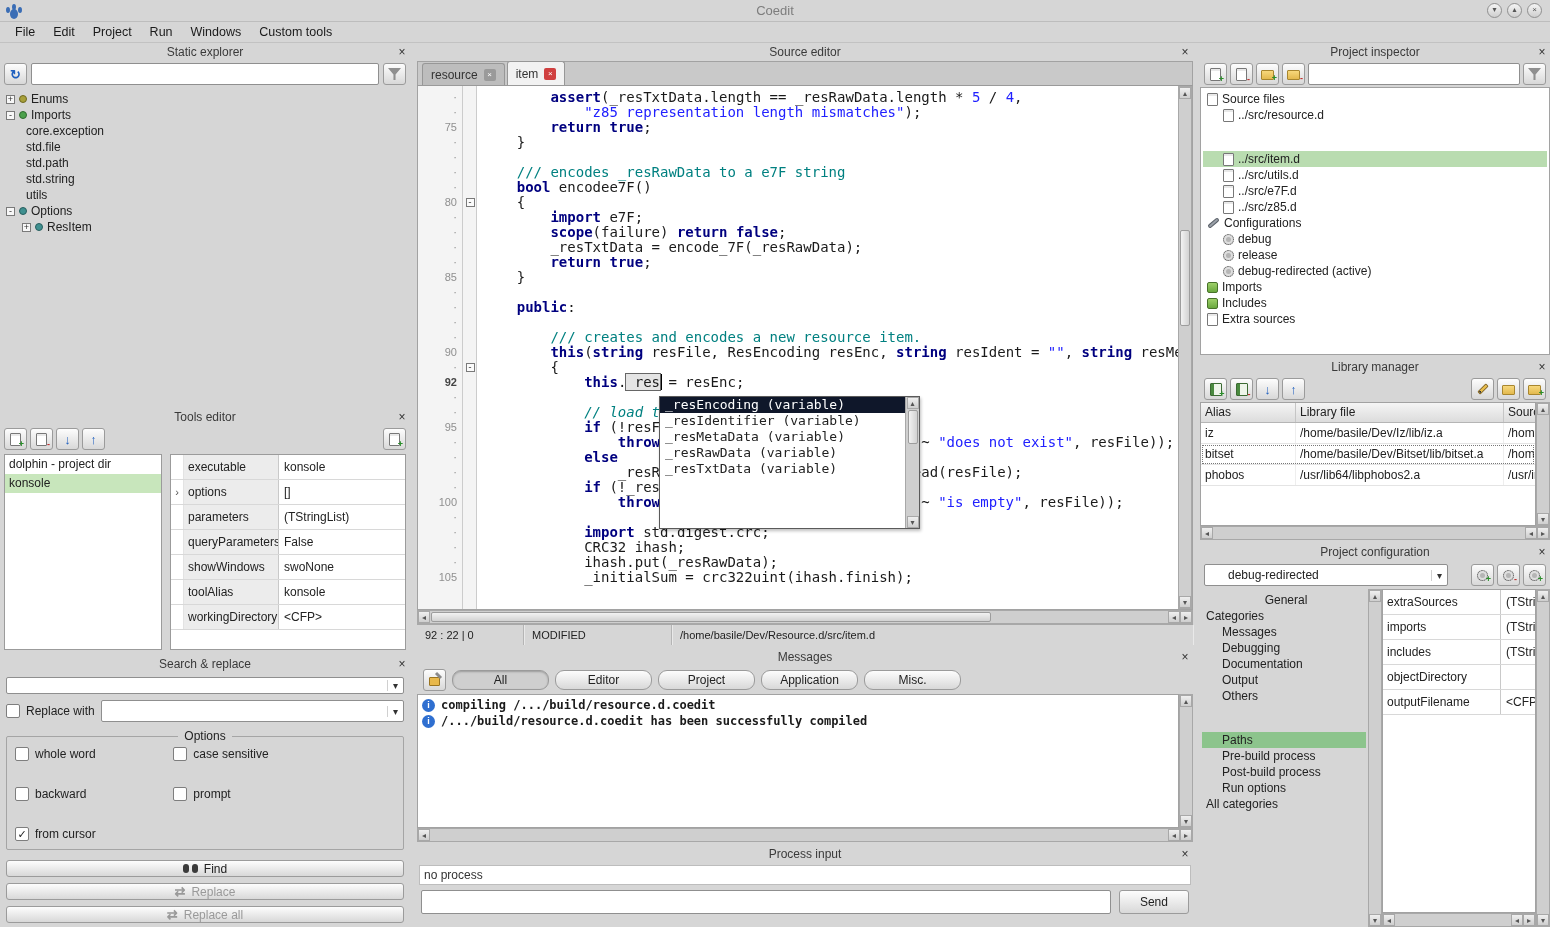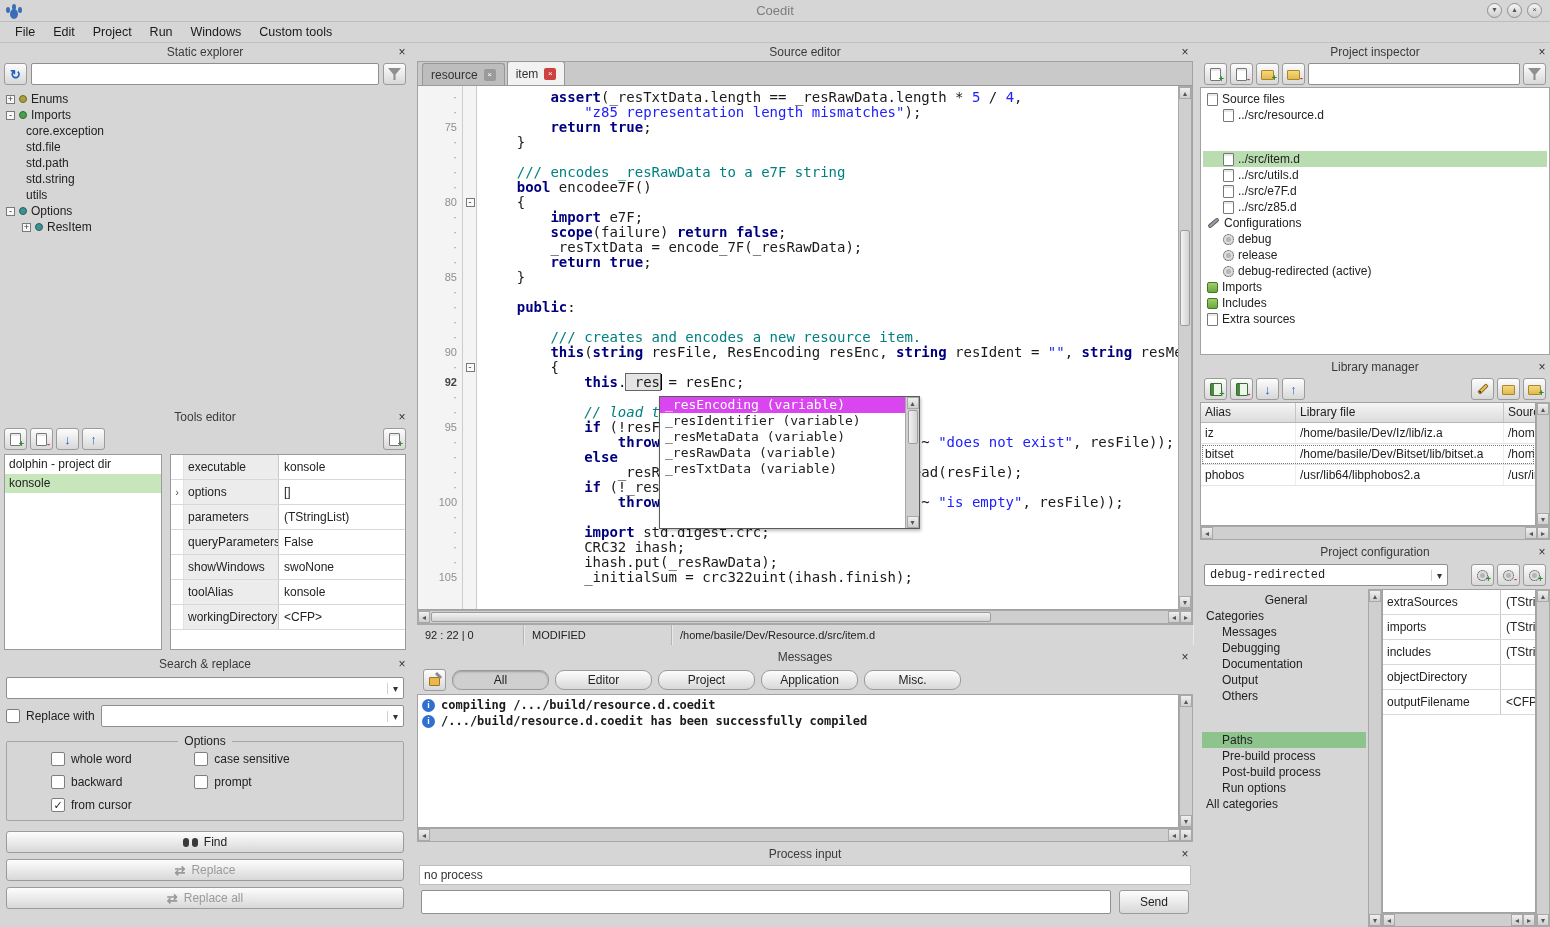--- a/index.html
+++ b/index.html
@@ -139,7 +139,7 @@
          display:flex;z-index:5;box-shadow:1px 2px 3px rgba(0,0,0,.25);}
   .popup-list{flex:1;overflow:hidden;}
   .crow{height:16px;line-height:16px;padding-left:5px;font-family:"DejaVu Sans Mono","Liberation Mono",monospace;font-size:13px;color:#222;white-space:nowrap;overflow:hidden;}
-  .crow.sel{background:#d946ef;color:#fff;}
+  .crow.sel{background:#0f172a;color:#fff;}
   .statusbar{height:21px;border-top:1px solid #a8a8a8;display:flex;align-items:center;font-size:11px;color:#222;flex:none;}
   .st-seg{padding:0 8px;height:100%;display:flex;align-items:center;border-right:1px solid #b5b5b5;box-shadow:1px 0 0 #e9e9e9;}
   .st-caret{width:107px;flex:none;}

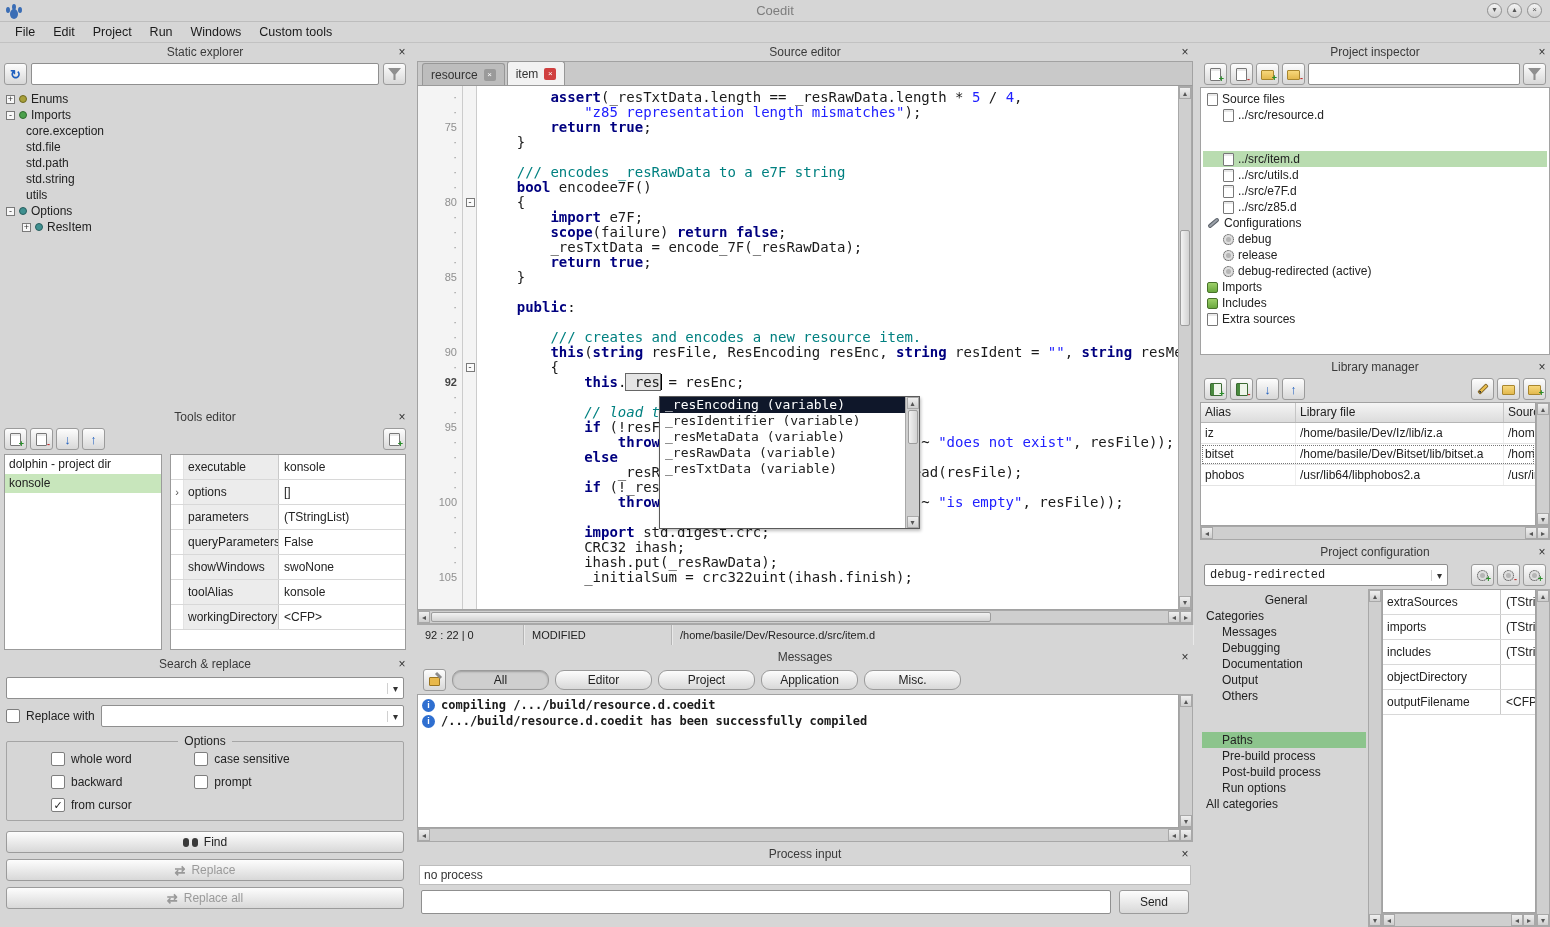--- a/index.html
+++ b/index.html
@@ -41,7 +41,7 @@
   .inp{height:22px;border:1px solid #8f8f8f;border-radius:2px;background:#fff;padding:0 4px;font-size:12px;
        font-family:"Liberation Sans",sans-serif;width:100%;}
   .combo{height:22px;border:1px solid #8f8f8f;border-radius:2px;background:#fff;display:flex;align-items:center;}
-  .combo .cval{flex:1;padding:0 5px;overflow:hidden;white-space:nowrap;font-family:Liberation Mono, monospace;}
+  .combo .cval{flex:1;padding:0 23px;overflow:hidden;white-space:nowrap;}
   .combo .carr{width:16px;text-align:center;color:#333;font-size:10px;border-left:1px solid #d0d0d0;}
   .chk{width:14px;height:14px;border:1px solid #7e7e7e;background:#fff;border-radius:2px;display:inline-flex;
        align-items:center;justify-content:center;font-size:11px;color:#222;flex:none;}

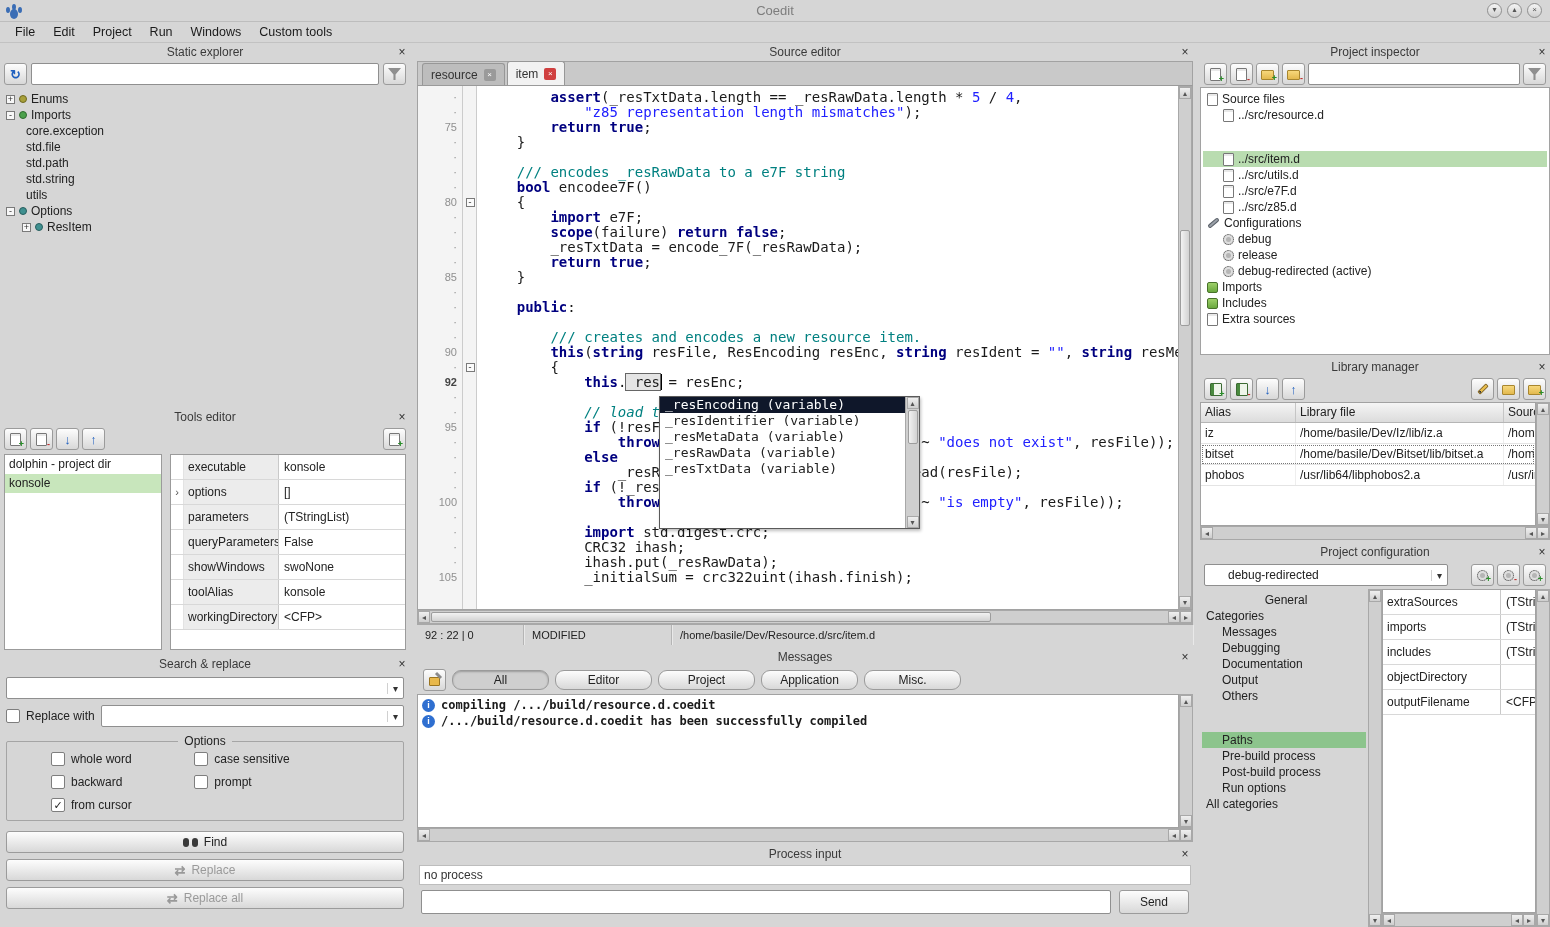--- a/index.html
+++ b/index.html
@@ -107,7 +107,7 @@
   .groupbox{border:1px solid #a5a5a5;border-radius:2px;margin-top:8px;position:relative;padding:10px 8px 8px;}
   .gb-title{position:absolute;top:-8px;left:0;right:0;text-align:center;}
   .gb-title span{background:#d6d6d6;padding:0 6px;}
-  .opt-grid{display:grid;grid-template-columns:1fr 1.4fr;row-gap:9px;margin-left:36px;}
+  .opt-grid{display:grid;grid-template-columns:1fr 1.4fr;row-gap:26px;}
   .opt{display:flex;align-items:center;gap:6px;}
 
   

